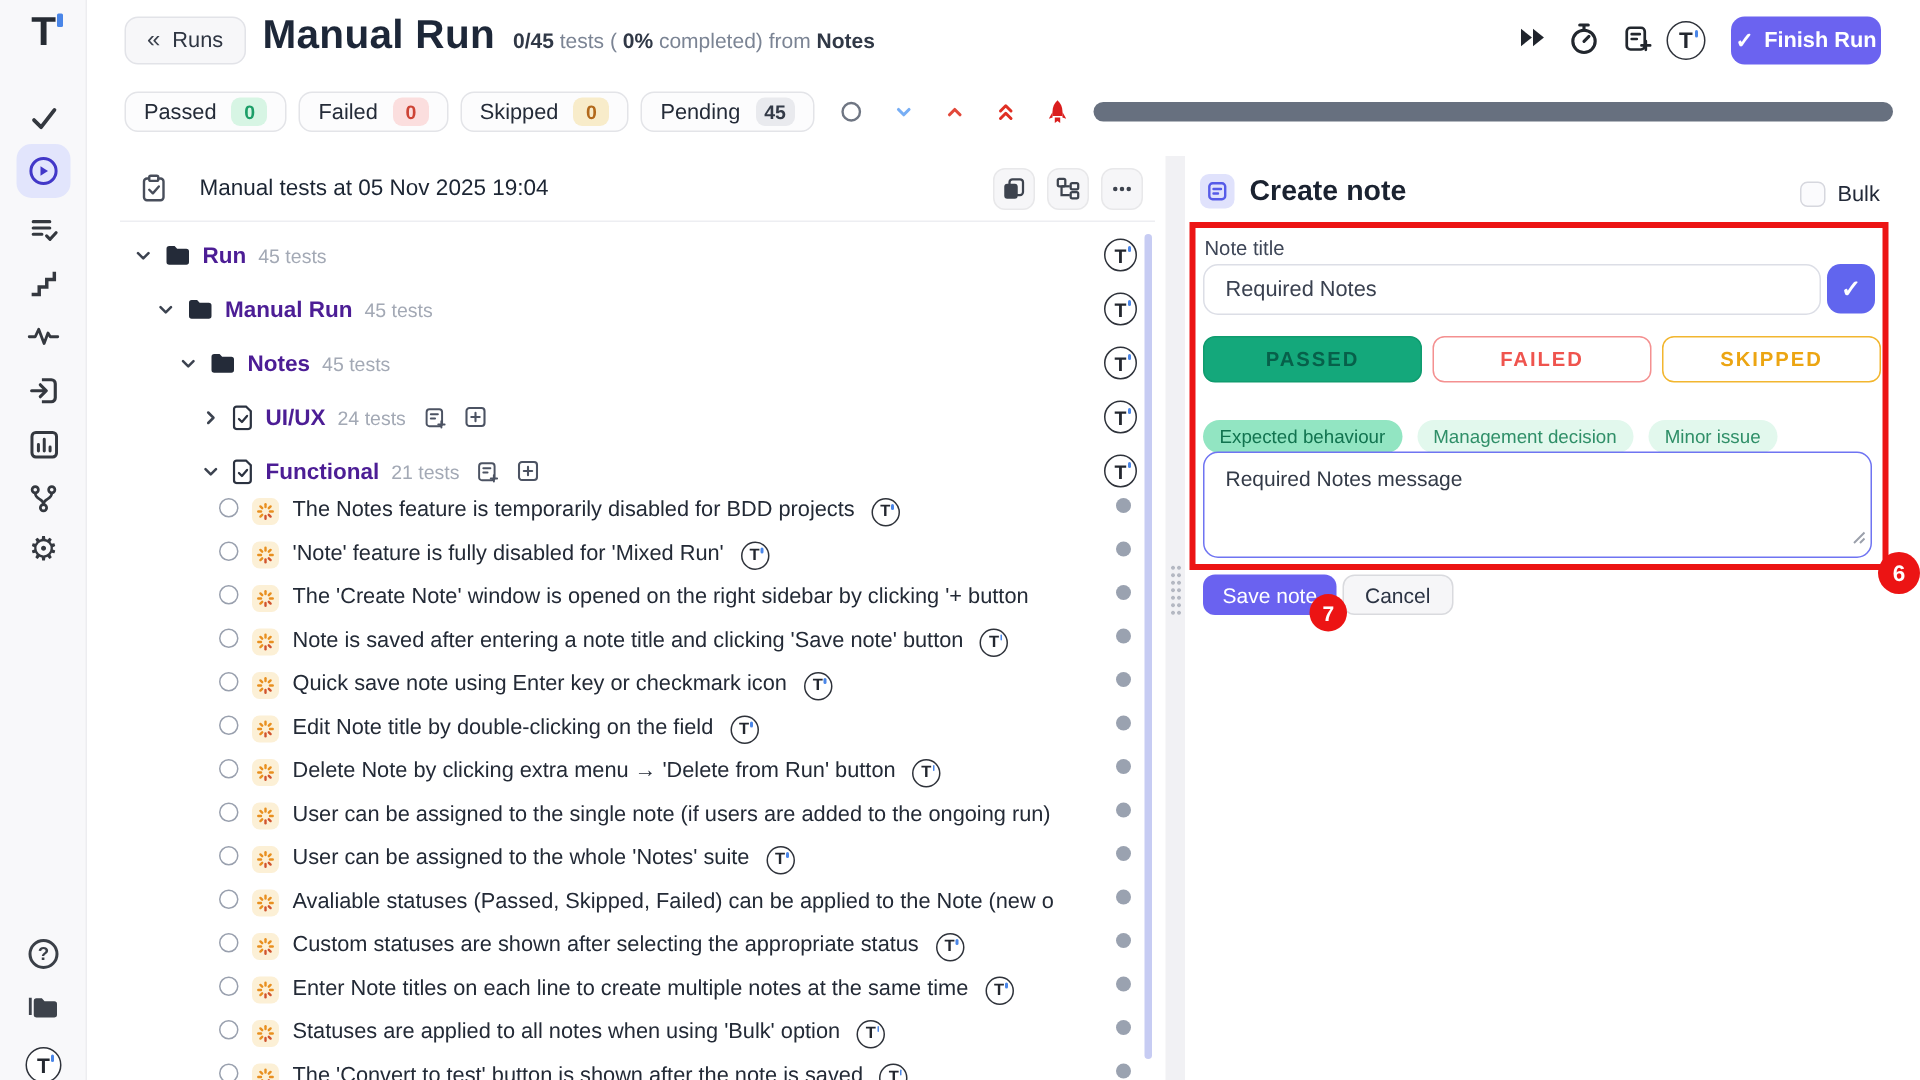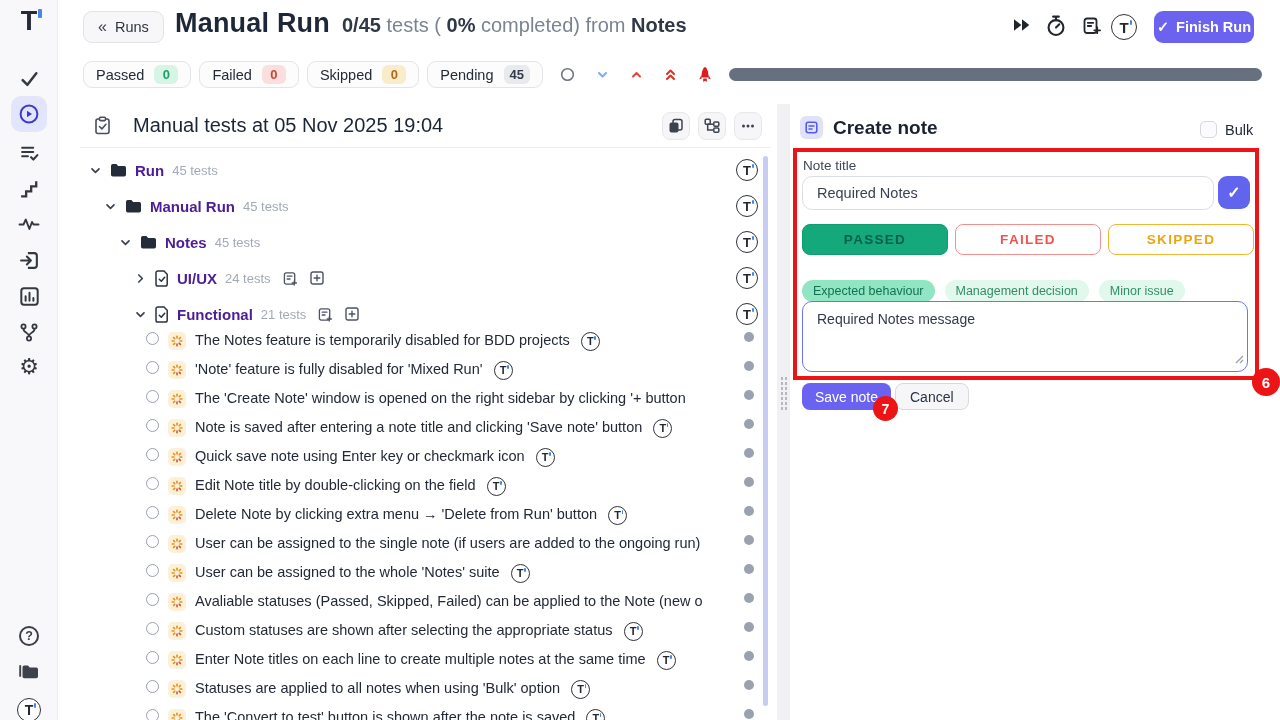--- a/index.html
+++ b/index.html
@@ -33,7 +33,7 @@
   .back-btn .lq{font-size:16px;color:#3a404c}
   .titlebar{position:absolute;left:175px;top:8px;display:flex;align-items:baseline;gap:12px;white-space:nowrap}
   .titlebar h1{font-size:27px;font-weight:800;color:#1d2738;letter-spacing:.2px}
-  .subtitle{font-size:20px;color:#7b8494}
+  .subtitle{font-size:14px;color:#7b8494}
   .subtitle b{color:#303846;font-weight:700}
   .topicon{position:absolute;display:flex;align-items:center;justify-content:center;cursor:pointer}
   .finish-btn{position:absolute;left:1154px;top:11px;width:100px;height:32px;background:#6b63f0;border:none;border-radius:9px;

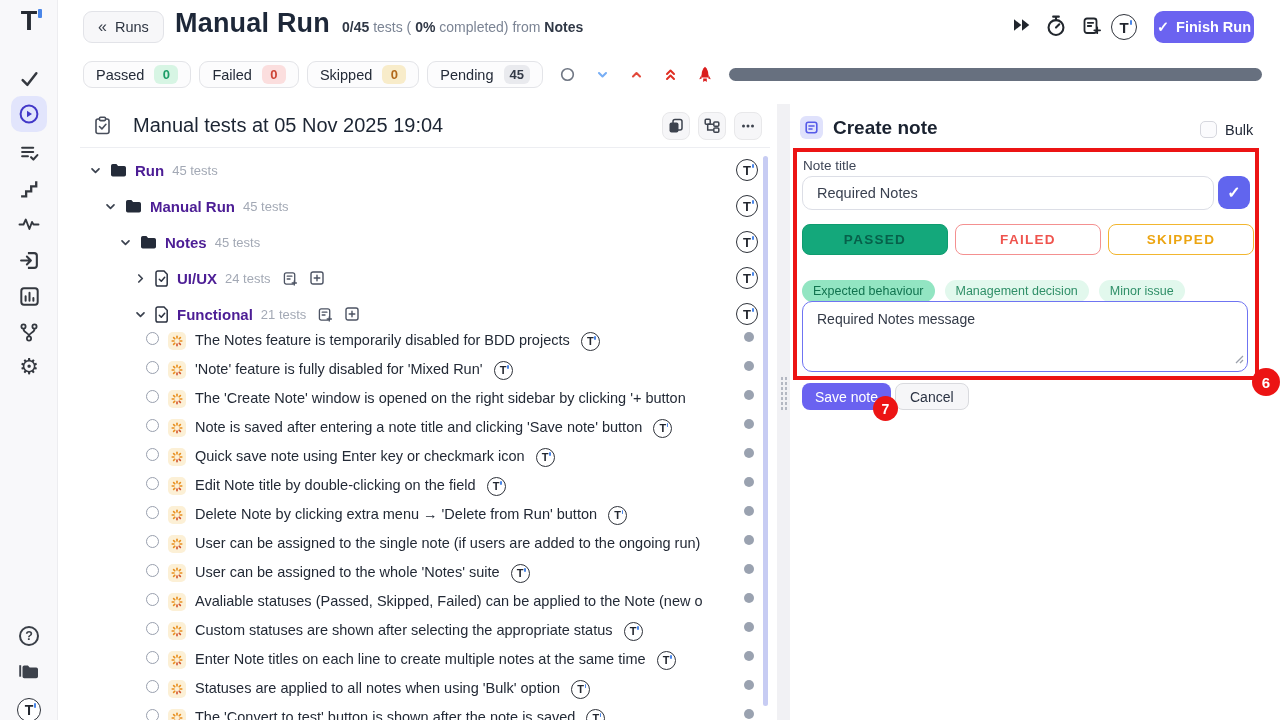--- a/index.html
+++ b/index.html
@@ -56,7 +56,7 @@
   
   .tree-head{position:absolute;left:80px;top:104px;width:690px;height:44px;border-bottom:1px solid #edeef2;display:flex;align-items:center}
   .tree-head .clip{margin-left:14px;display:flex}
-  .tree-head .ttl{margin-left:22px;font-size:20px;font-weight:500;color:#1c2533}
+  .tree-head .ttl{margin-left:22px;font-size:15px;font-weight:500;color:#1c2533}
   .tree-head .hbtns{margin-left:auto;margin-right:8px;display:flex;gap:8px}
   .hbtn{width:28px;height:28px;background:#f6f6f8;border:1px solid #e8e8ea;border-radius:8px;display:flex;align-items:center;justify-content:center;cursor:pointer}
   .tree-body{position:absolute;left:80px;top:148px;width:690px;padding-top:4px}

